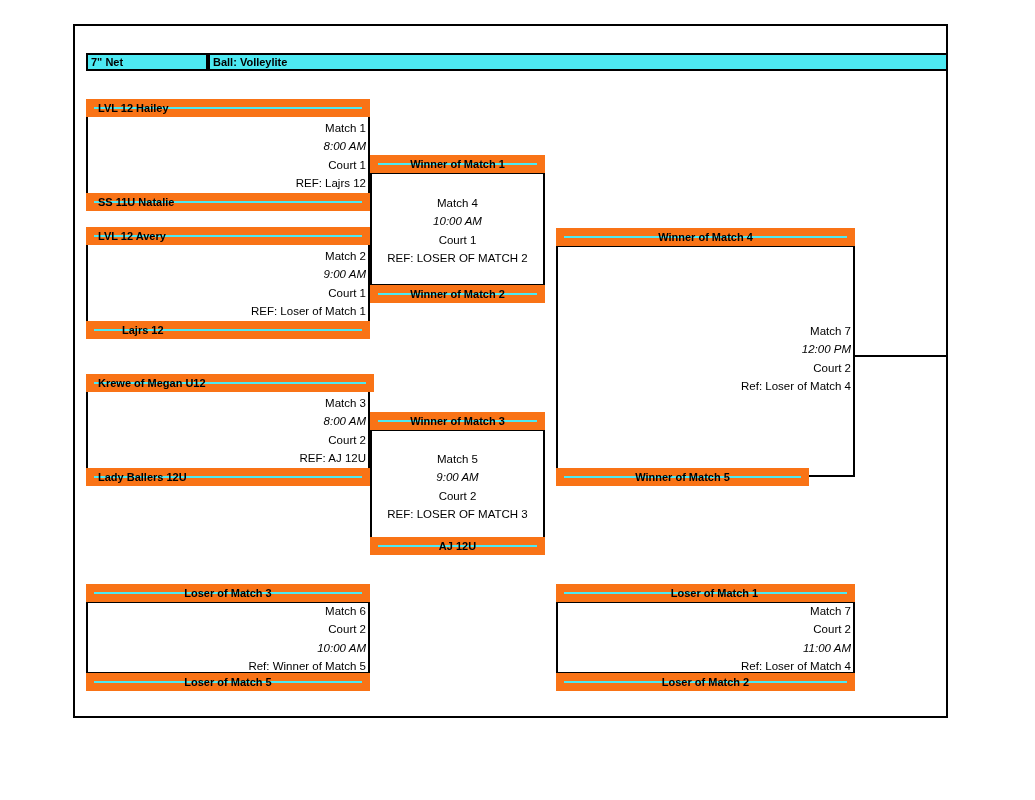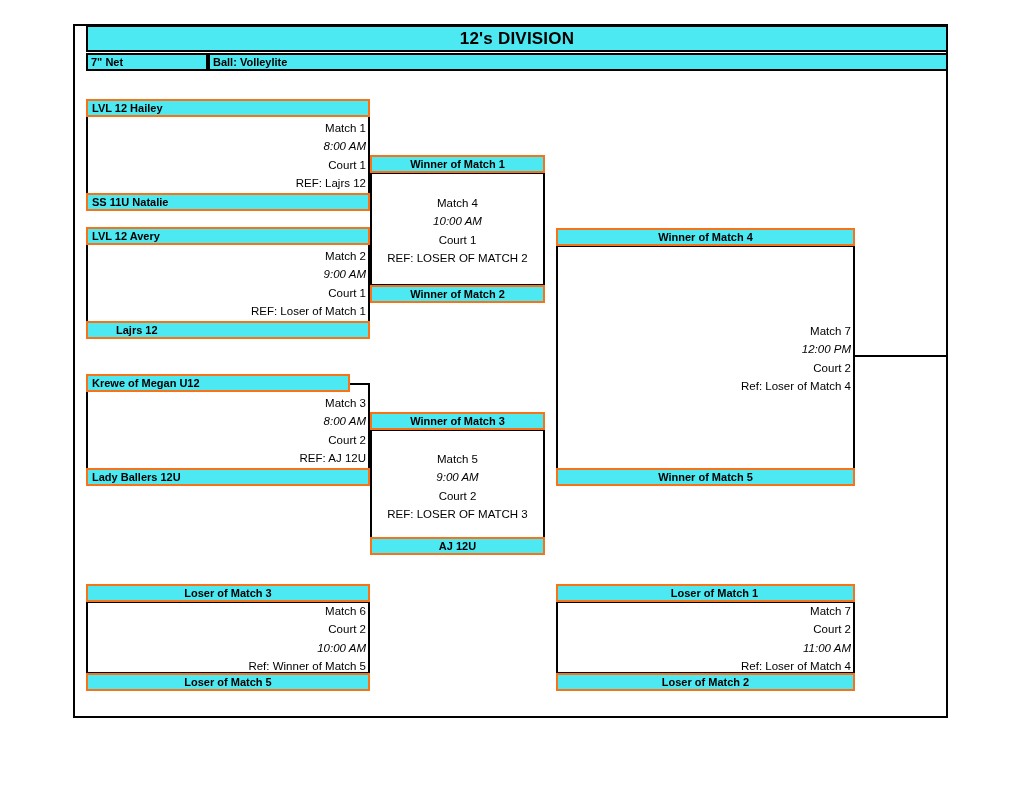--- a/index.html
+++ b/index.html
@@ -132,9 +132,6 @@
 
   <div class="outer-frame"></div>
 
-  <div class="title-bar">
-    <span>12's DIVISION</span>
-  </div>
 
   <div class="subhead-row">
     <div class="subhead-cell subhead-net">

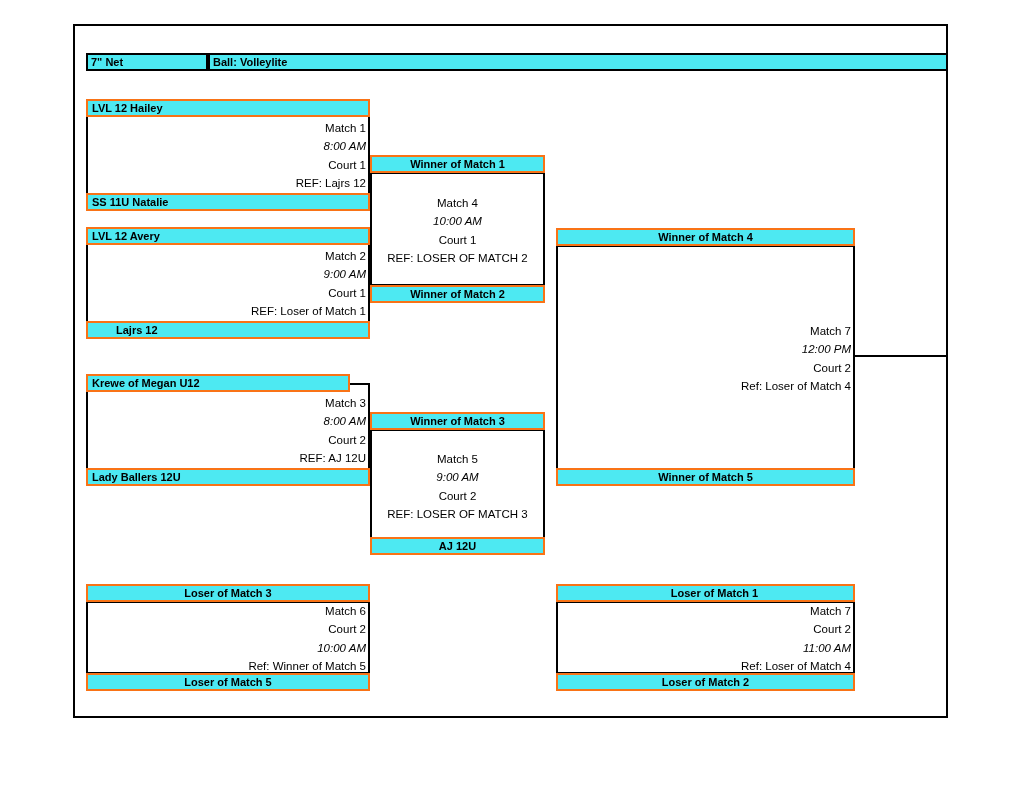--- a/index.html
+++ b/index.html
@@ -85,7 +85,7 @@
     position: absolute;
     box-sizing: border-box;
     background: #4DE9F2;
-    border: 2px solid #f97316;
+    border: 8px solid #f97316;
     height: 18px;
     display: flex;
     align-items: center;

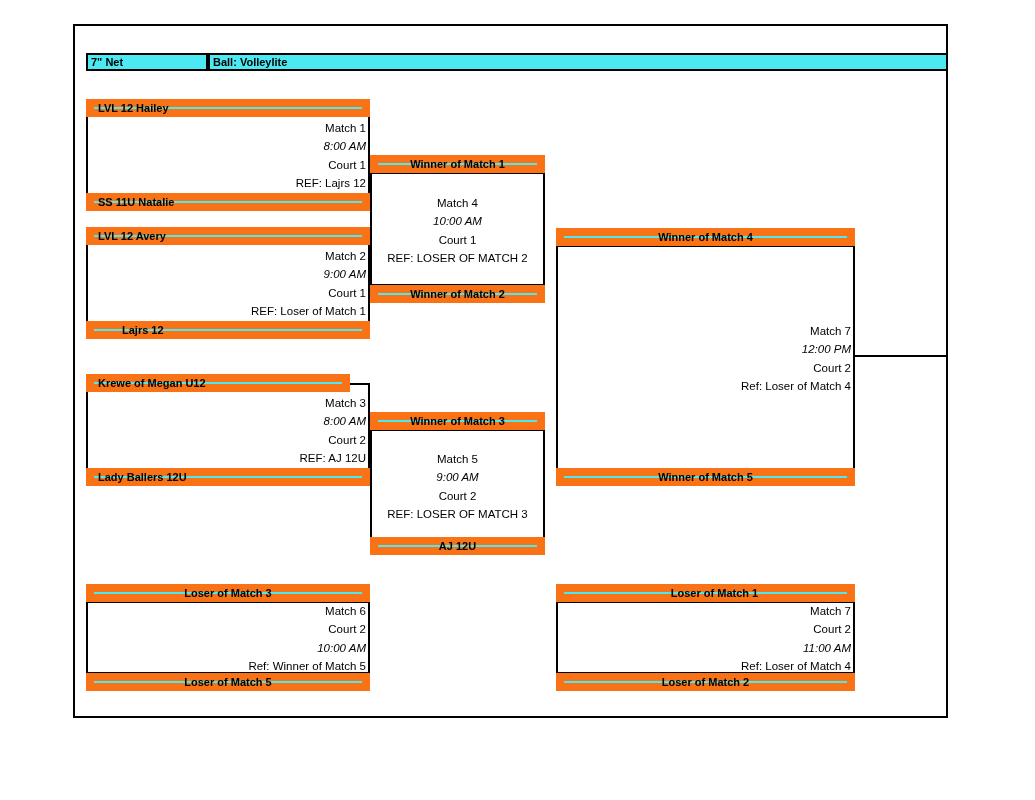--- a/index.html
+++ b/index.html
@@ -176,7 +176,7 @@
 
   <div class="match-box">
     <div class="body-box" style="left:86px; top:383px; width:284px; height:94px;"></div>
-    <div class="slot left-align" style="left:86px; top:374px; width:264px;">
+    <div class="slot left-align" style="left:86px; top:374px; width:288px;">
       <span>Krewe of Megan U12</span>
     </div>
     <div class="slot left-align" style="left:86px; top:468px; width:284px;">

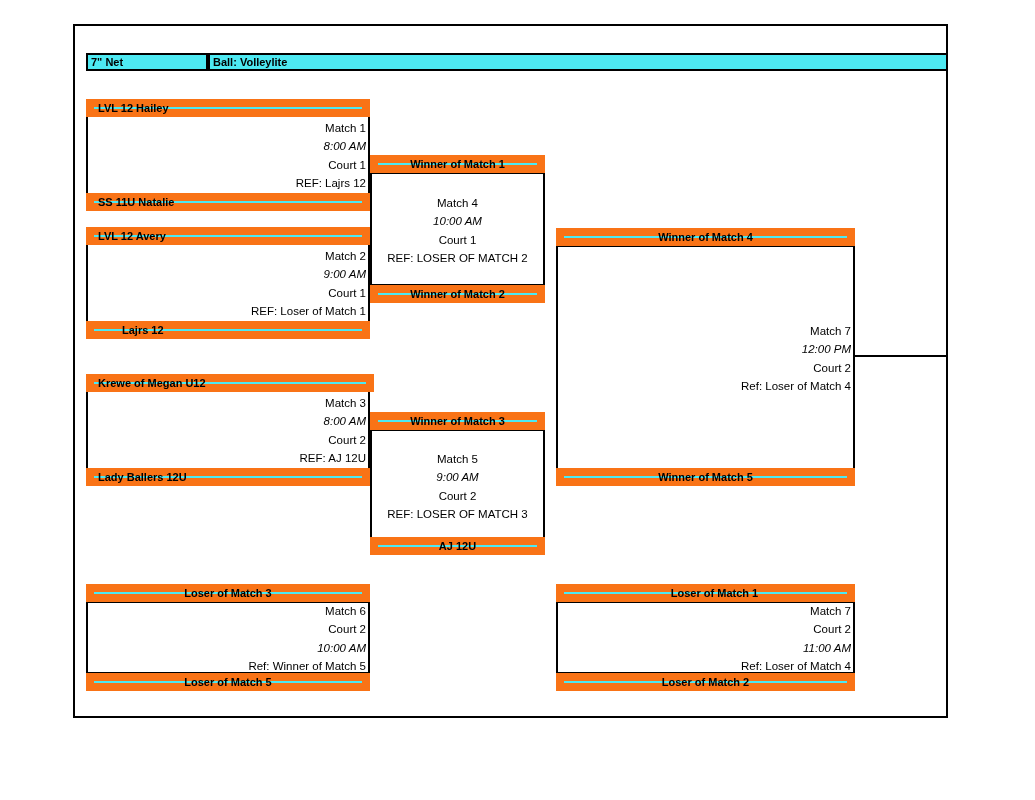--- a/index.html
+++ b/index.html
@@ -227,7 +227,7 @@
     <div class="slot center-align" style="left:556px; top:228px; width:299px;">
       <span>Winner of Match 4</span>
     </div>
-    <div class="slot center-align" style="left:556px; top:468px; width:299px;">
+    <div class="slot center-align" style="left:556px; top:468px; width:253px;">
       <span>Winner of Match 5</span>
     </div>
     <div class="info right" style="left:556px; top:322px; width:295px;">

